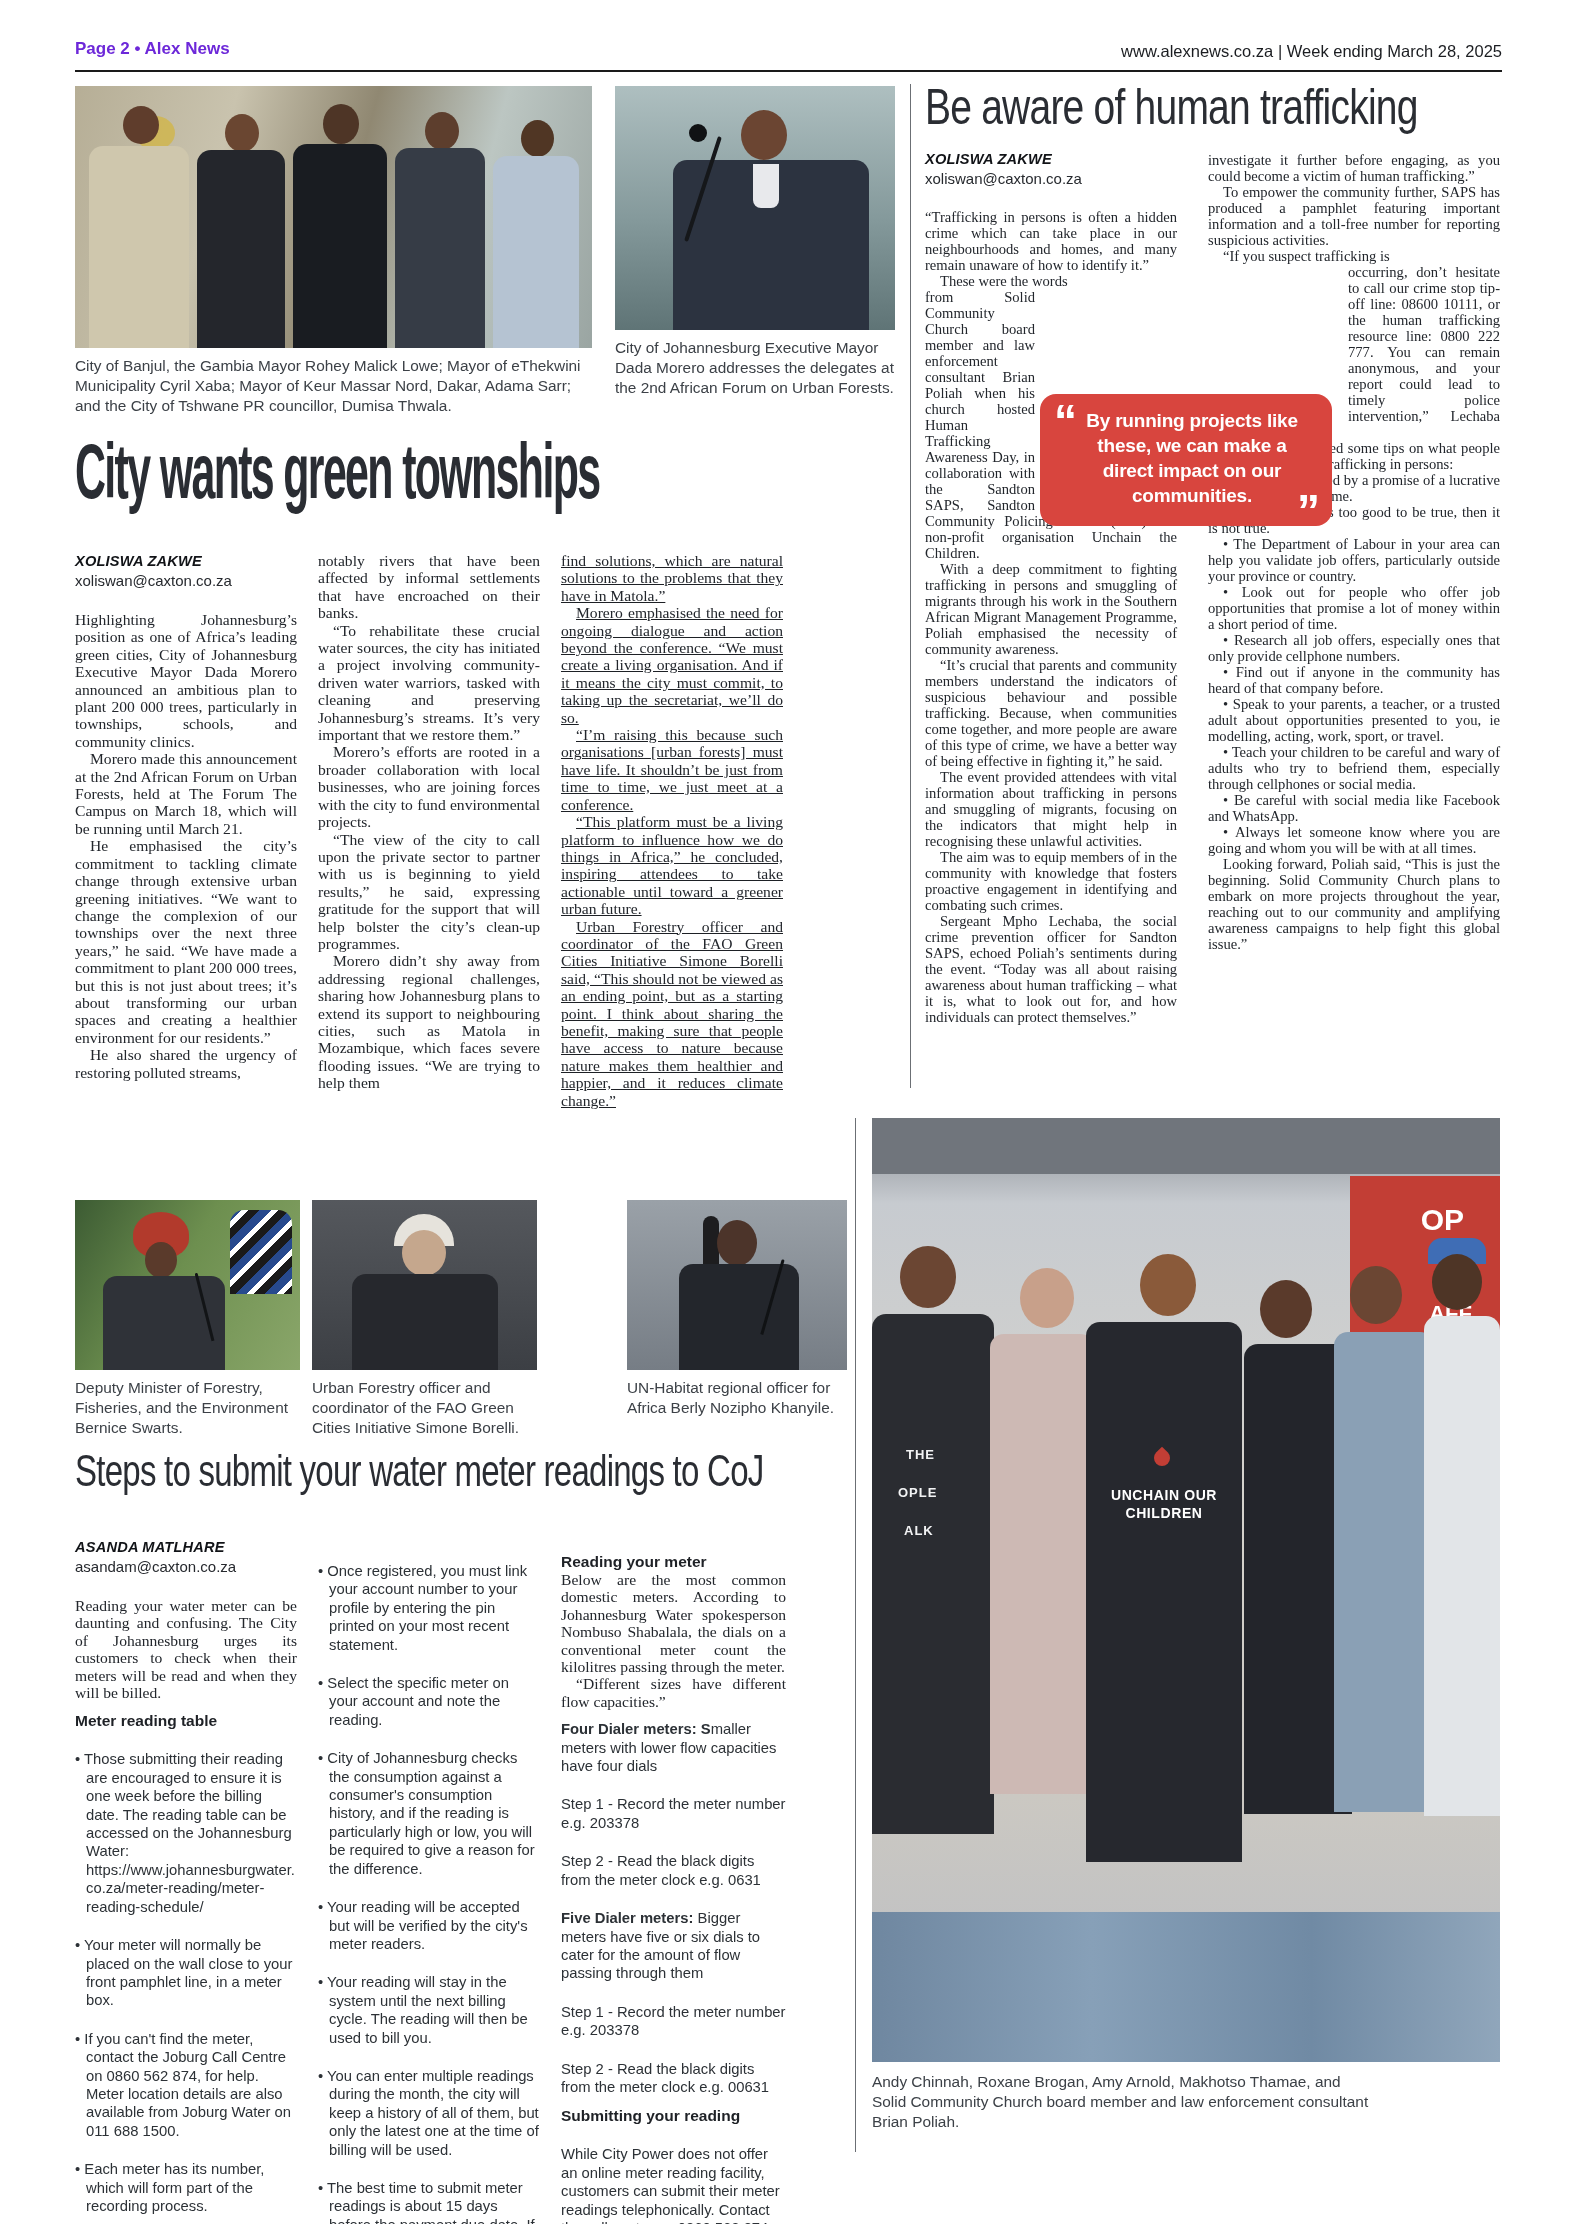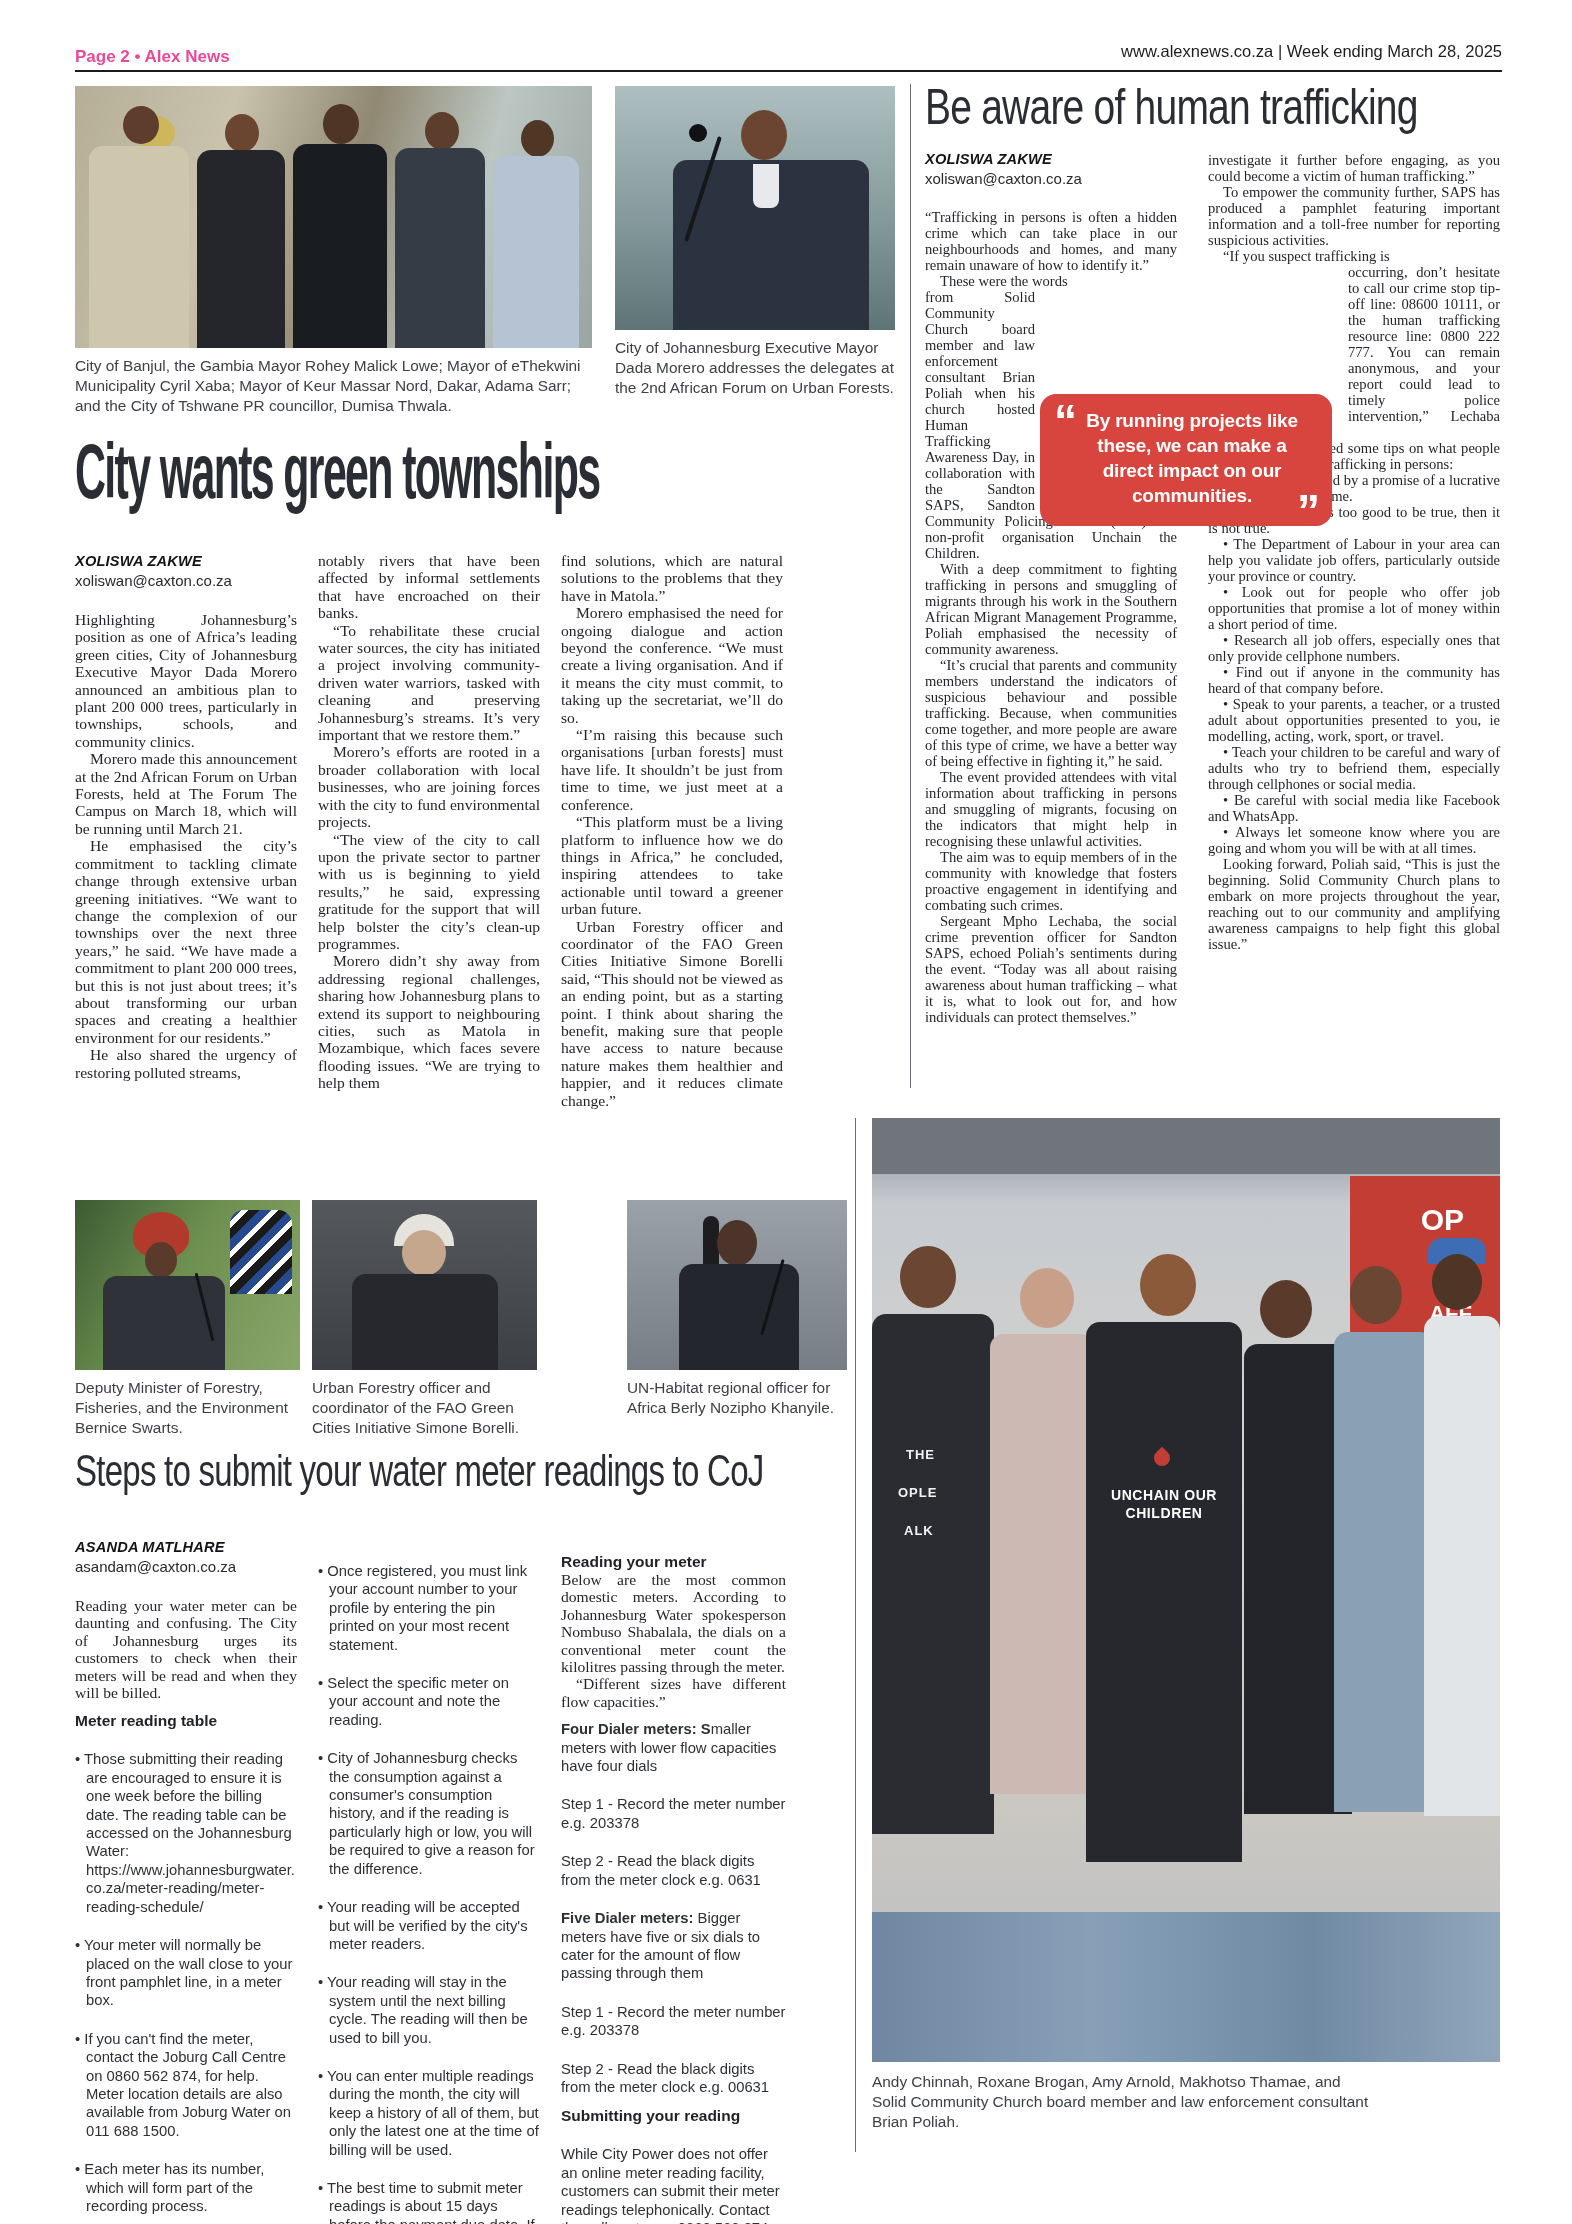--- a/index.html
+++ b/index.html
@@ -6,7 +6,7 @@
   .page{position:relative;width:1572px;height:2224px;background:#ffffff;margin:0 auto;overflow:hidden;
         font-family:"Liberation Sans",sans-serif;color:#1d2025;}
   
-  .hdr-l{position:absolute;left:75px;top:46px;font:700 17px/22px "Liberation Sans",sans-serif;color:#ec4899;}
+  .hdr-l{position:absolute;left:75px;top:38px;font:700 17px/22px "Liberation Sans",sans-serif;color:#6d28d9;}
   .hdr-r{position:absolute;right:70px;top:40px;font:16.5px/22px "Liberation Sans",sans-serif;color:#1b1d21;}
   .hdr-rule{position:absolute;left:75px;top:70px;width:1427px;height:2px;background:#1a1a1a;}
   .vrule{position:absolute;width:1px;background:#6b6f74;}

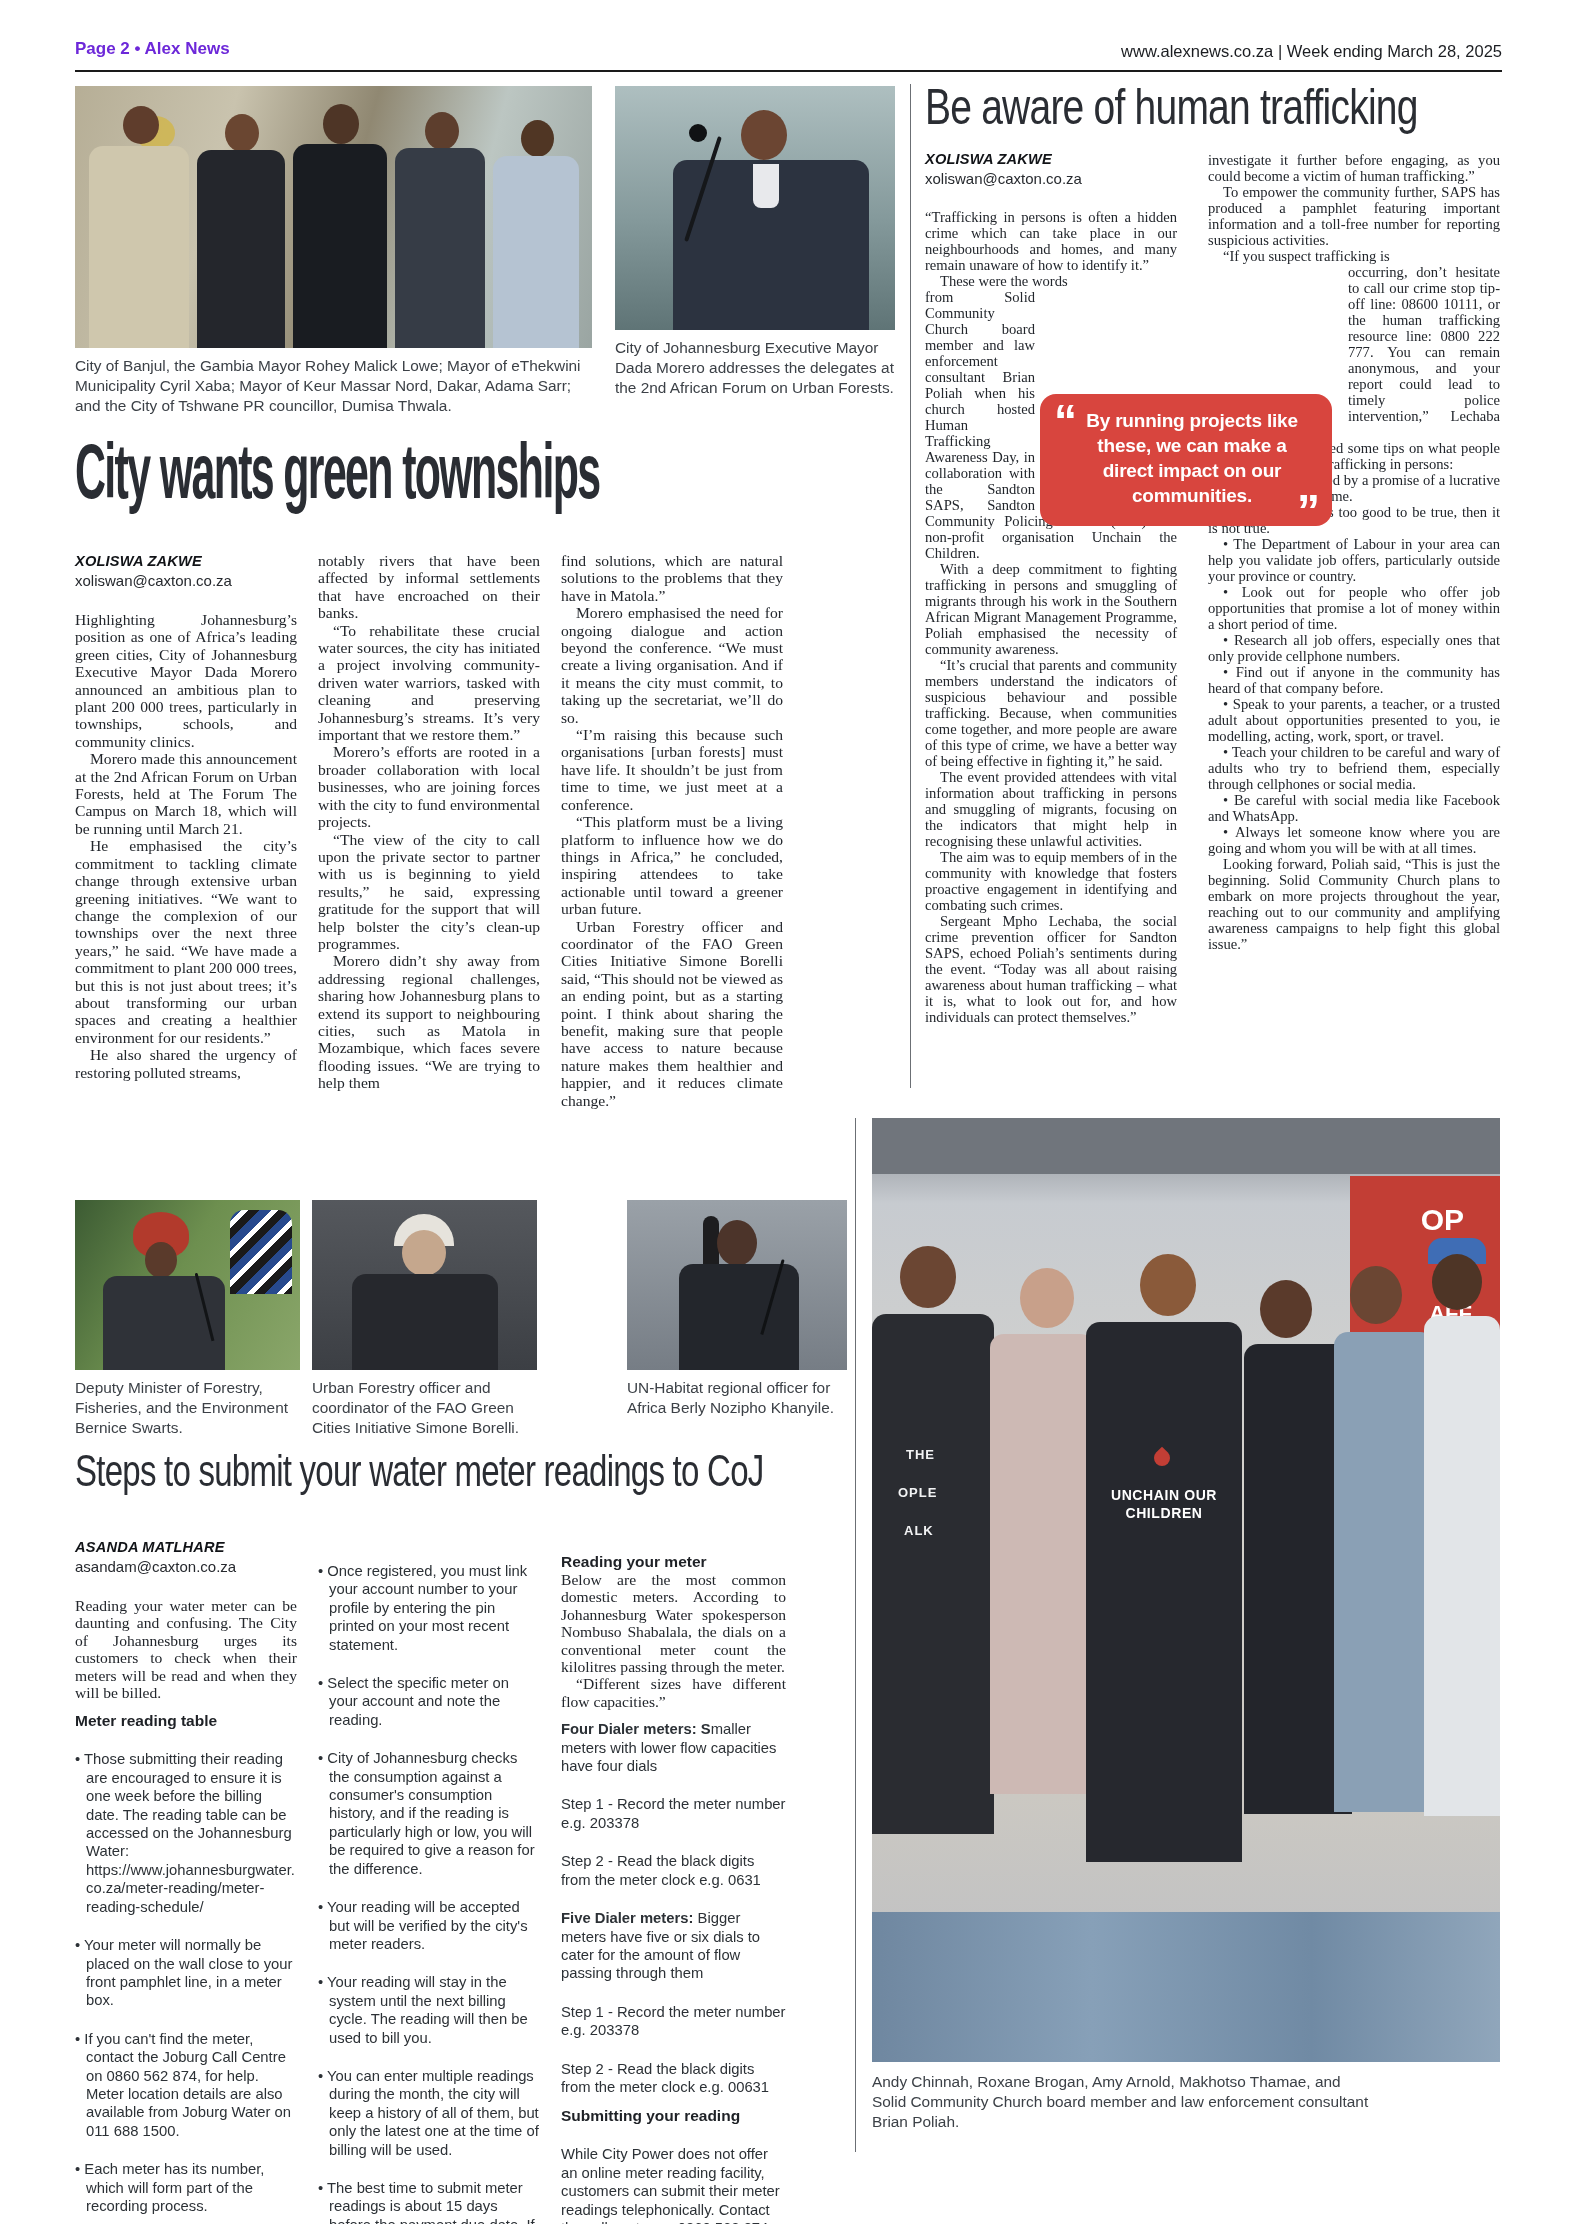--- a/index.html
+++ b/index.html
@@ -110,7 +110,7 @@
         <p class="para ind">Morero didn’t shy away from addressing regional challenges, sharing how Johannesburg plans to extend its support to neighbouring cities, such as Matola in Mozambique, which faces severe flooding issues. “We are trying to help them</p>
       </div>
   </div>
-  <div class="col green" style="left:561px;top:552px;width:222px;">
+  <div class="col green" style="left:561px;top:552px;width:222px;text-decoration:underline;">
     <div>
         <p class="para">find solutions, which are natural solutions to the problems that they have in Matola.”</p>
         <p class="para ind">Morero emphasised the need for ongoing dialogue and action beyond the conference. “We must create a living organisation. And if it means the city must commit, to taking up the secretariat, we’ll do so.</p>

